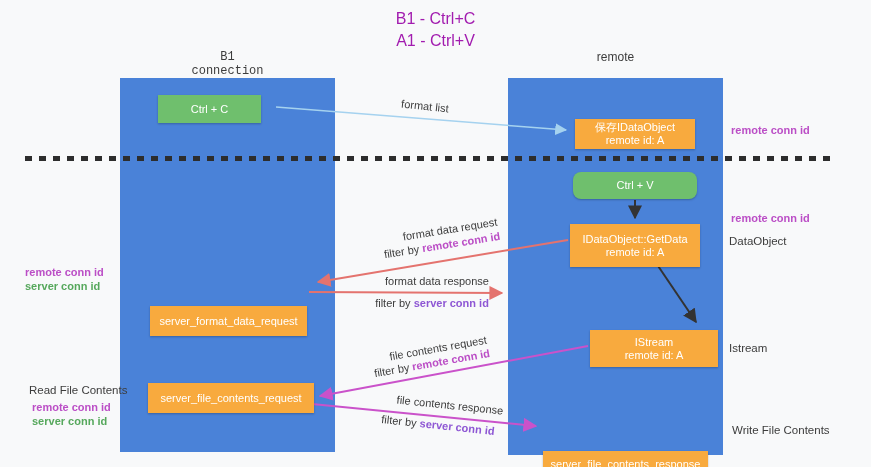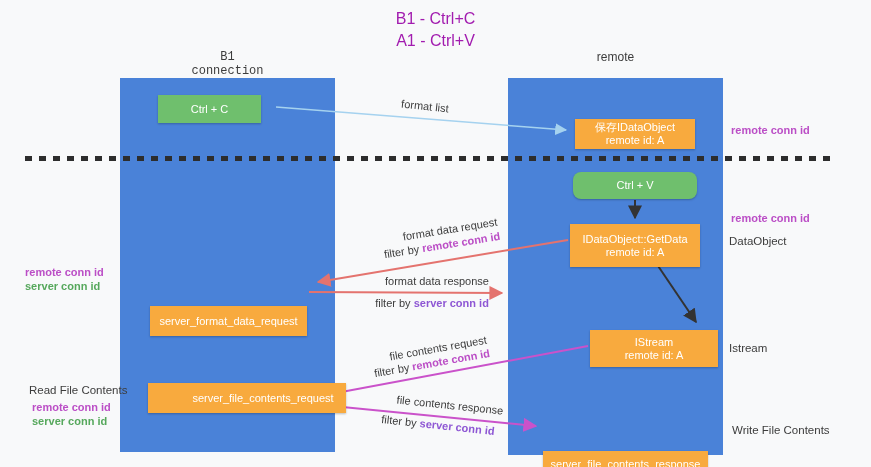--- a/index.html
+++ b/index.html
@@ -127,7 +127,7 @@
     <div>remote id: A</div>
   </div>
 
-  <div class="node orange" style="left:148px;top:383px;width:166px;height:30px;padding-left:32px;">
+  <div class="node orange" style="left:148px;top:383px;width:166px;height:30px;">
     <div>server_file_contents_request</div>
   </div>
 

